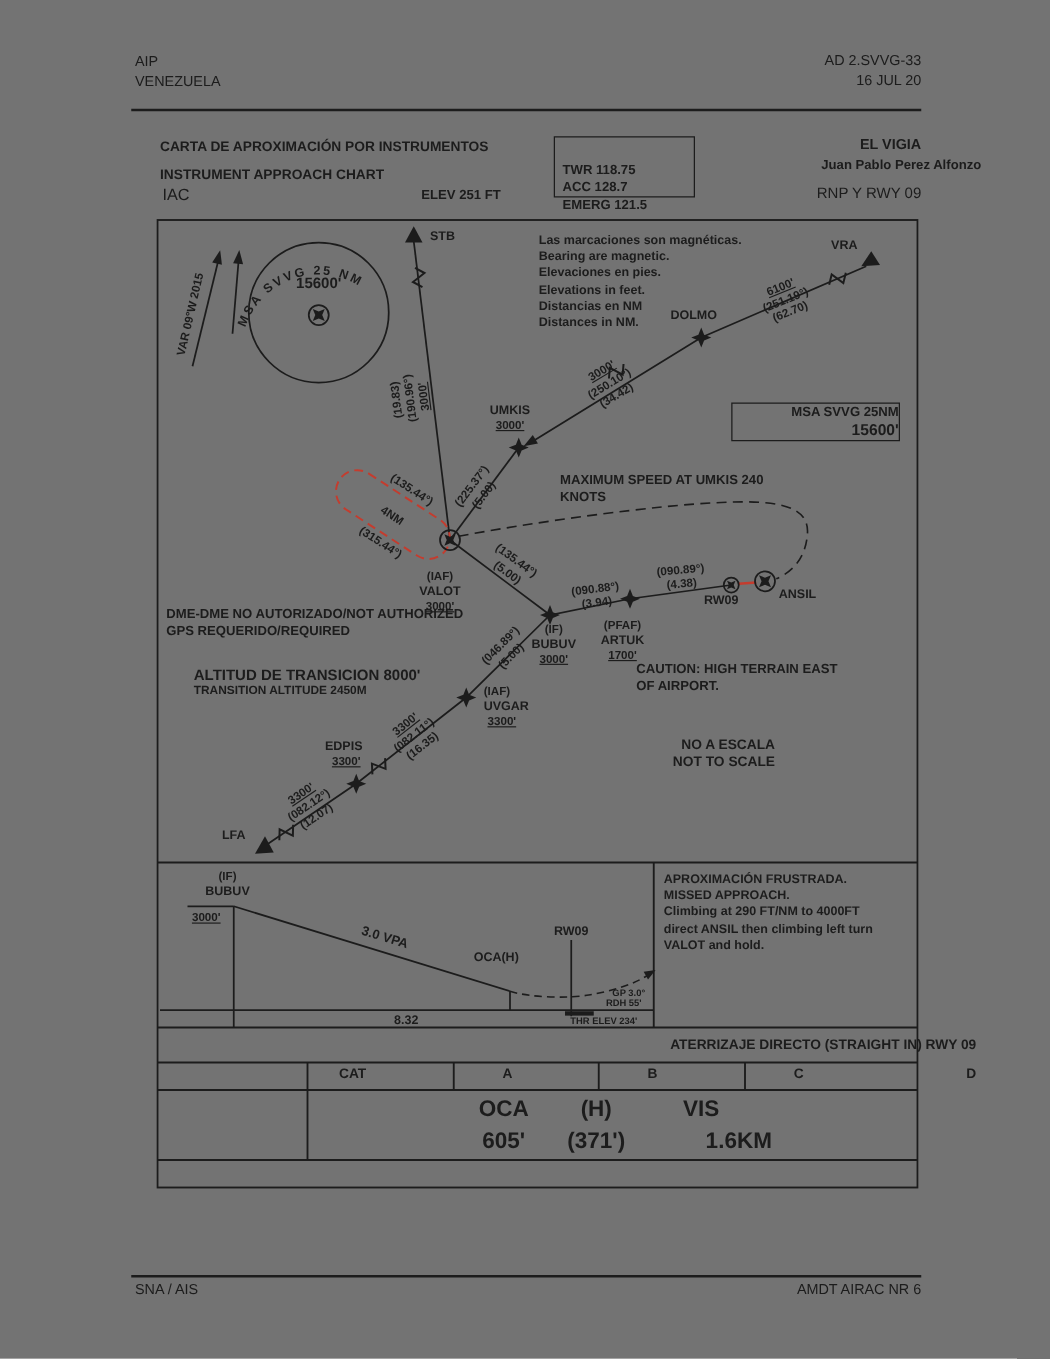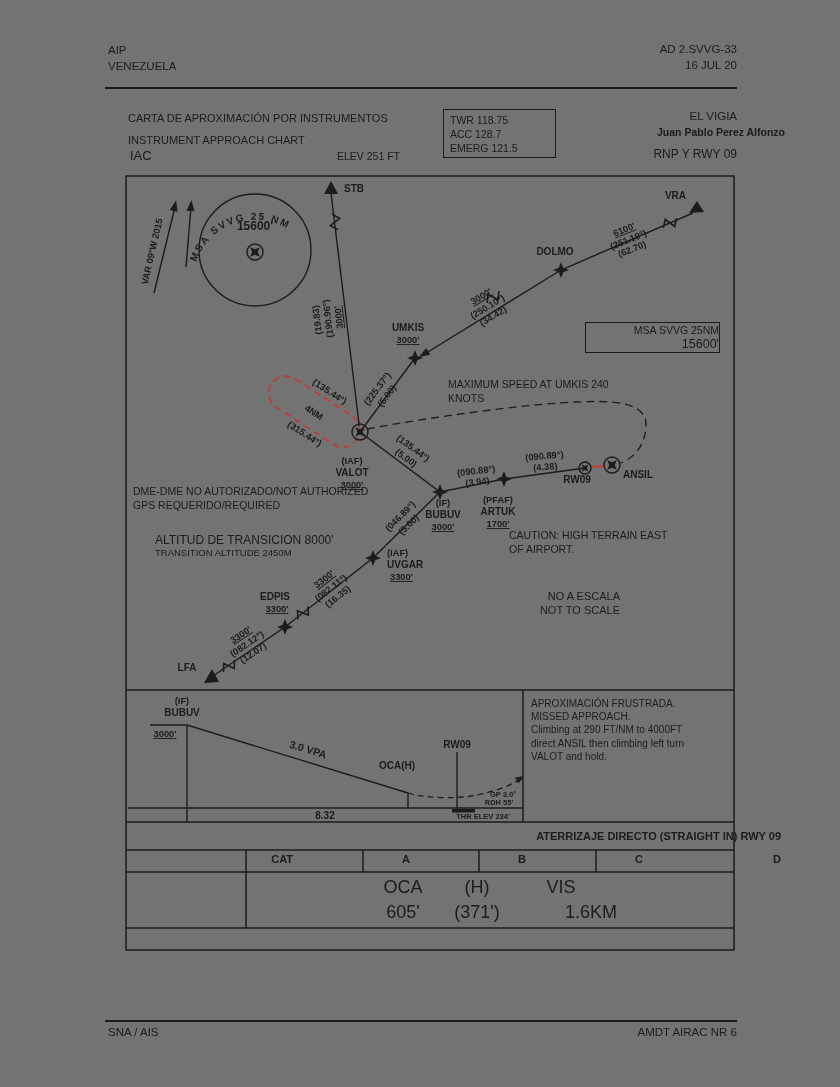--- a/index.html
+++ b/index.html
@@ -6,7 +6,7 @@
   #page{position:relative;width:840px;height:1087px;background:#737373;
         font-family:"Liberation Sans",sans-serif;color:#1c1c1c;overflow:hidden;}
   .abs{position:absolute;}
-  .b{font-weight:400;}
+  .b{font-weight:700;}
   .sb{font-weight:600;padding-left:48px;}
   .rt{text-align:right;}
   .ctr{text-align:right;}

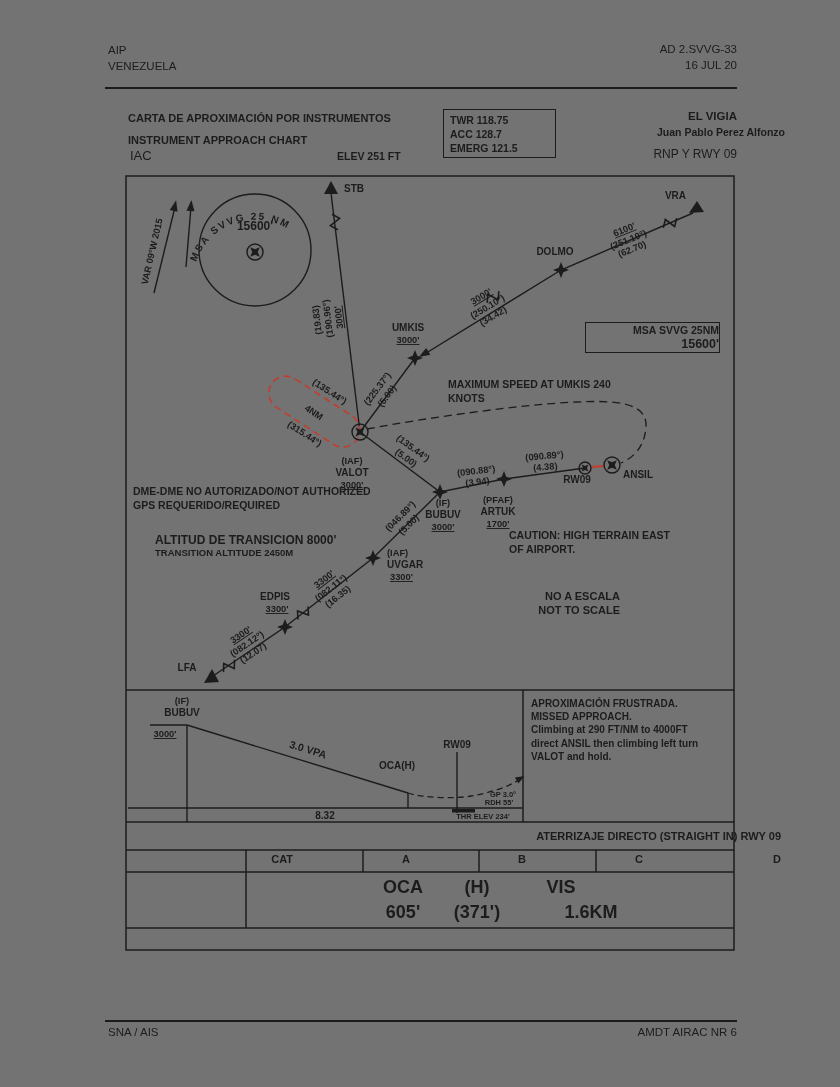--- a/index.html
+++ b/index.html
@@ -37,7 +37,7 @@
   <div class="abs" style="left:130px;top:148px;font-size:13px">IAC</div>
   <div class="abs b" style="left:337px;top:150px;font-size:10.5px">ELEV 251 FT</div>
 
-  <div class="box" style="left:443px;top:109px;width:113px;height:49px;padding:3px 6px">
+  <div class="box" style="left:443px;top:109px;width:113px;height:49px;padding:19px 6px">
     <div class="b" style="font-size:10.5px;line-height:14px">TWR 118.75</div>
     <div class="b" style="font-size:10.5px;line-height:14px">ACC 128.7</div>
     <div class="b" style="font-size:10.5px;line-height:14px">EMERG 121.5</div>

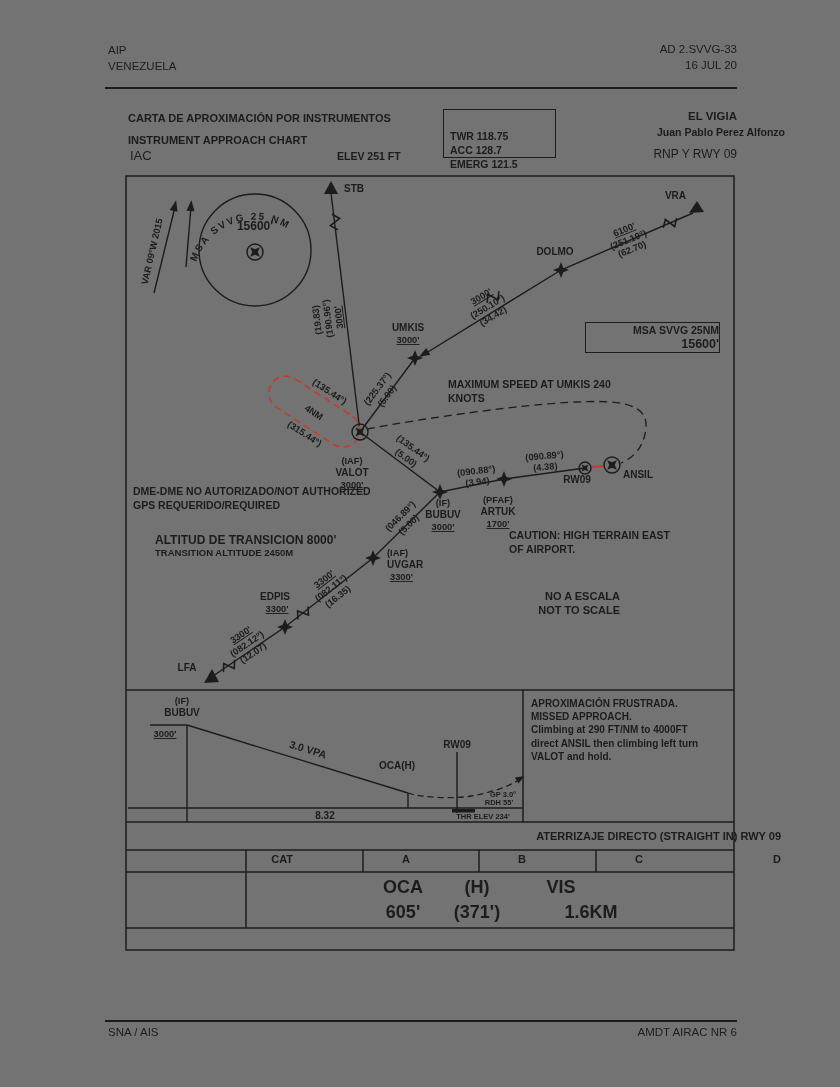--- a/index.html
+++ b/index.html
@@ -243,6 +243,14 @@
     <text class="sm" x="358" y="644" text-anchor="middle">THR ELEV 234'</text>
   </svg>
 
+  <div class="abs sb" style="left:383px;top:186px;width:180px;font-size:10px;line-height:13.2px">
+    <div>Las marcaciones son magnéticas.</div>
+    <div>Bearing are magnetic.</div>
+    <div>Elevaciones en pies.</div>
+    <div>Elevations in feet.</div>
+    <div>Distancias en NM</div>
+    <div>Distances in NM.</div>
+  </div>
 
   <div class="box" style="left:585px;top:322px;width:135px;height:31px">
     <div class="ctr b" style="font-size:10.5px;line-height:14px">MSA SVVG 25NM</div>

